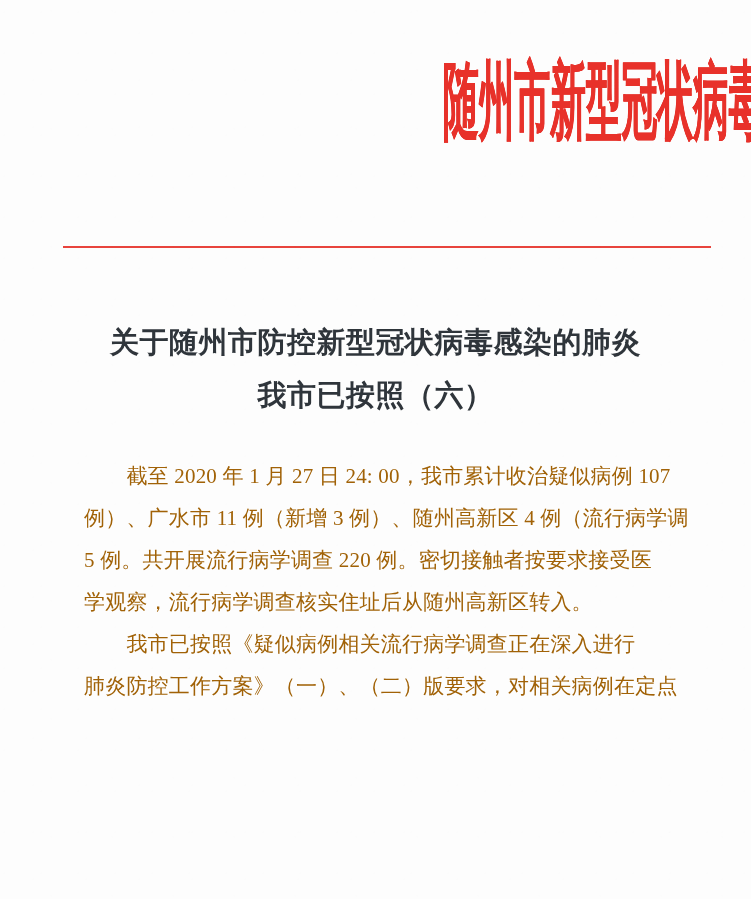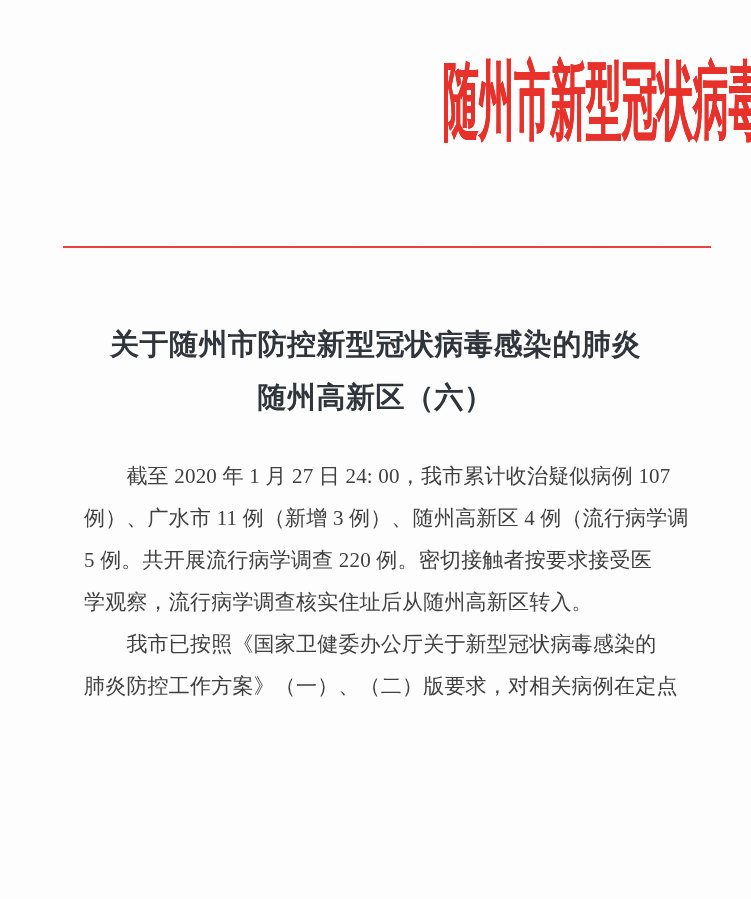--- a/index.html
+++ b/index.html
@@ -63,7 +63,7 @@
     width: 751px;
     text-align: center;
     color: #2f353b;
-    font-family: Liberation Serif, serif;
+    font-family: Liberation Mono, monospace;
     font-weight: bold;
     font-size: 29px;
     line-height: 53px;

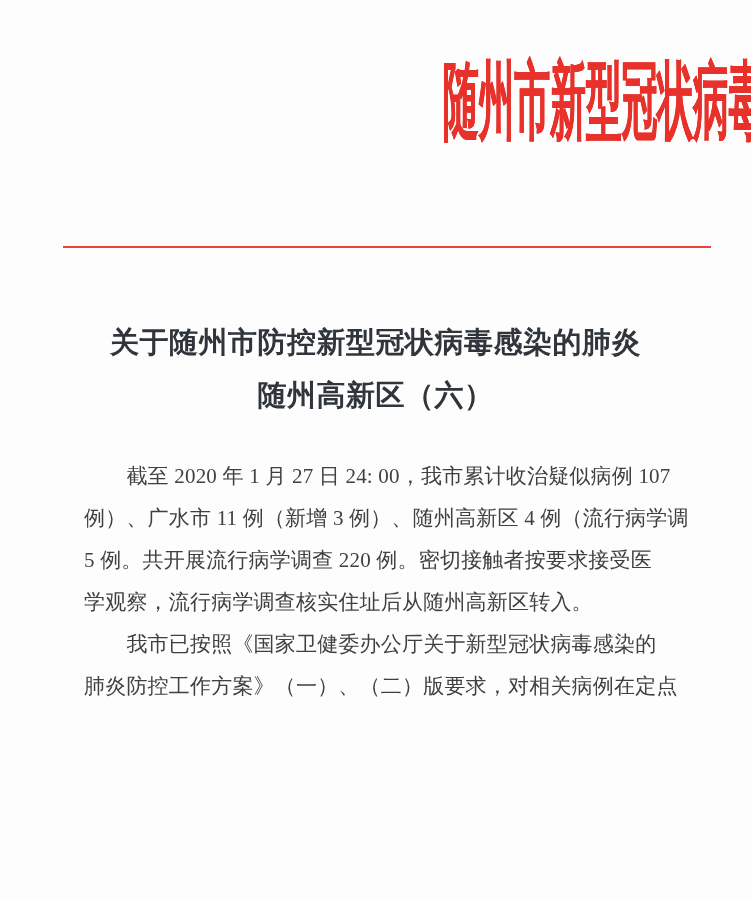--- a/index.html
+++ b/index.html
@@ -129,7 +129,7 @@
 
   <div class="doc-title">
     <span class="doc-title-line">关于随州市防控新型冠状病毒感染的肺炎</span>
-    <span class="doc-title-line">随州高新区（六）</span>
+    <span class="doc-title-line">我市已按照（六）</span>
   </div>
 
   <div class="body-copy">

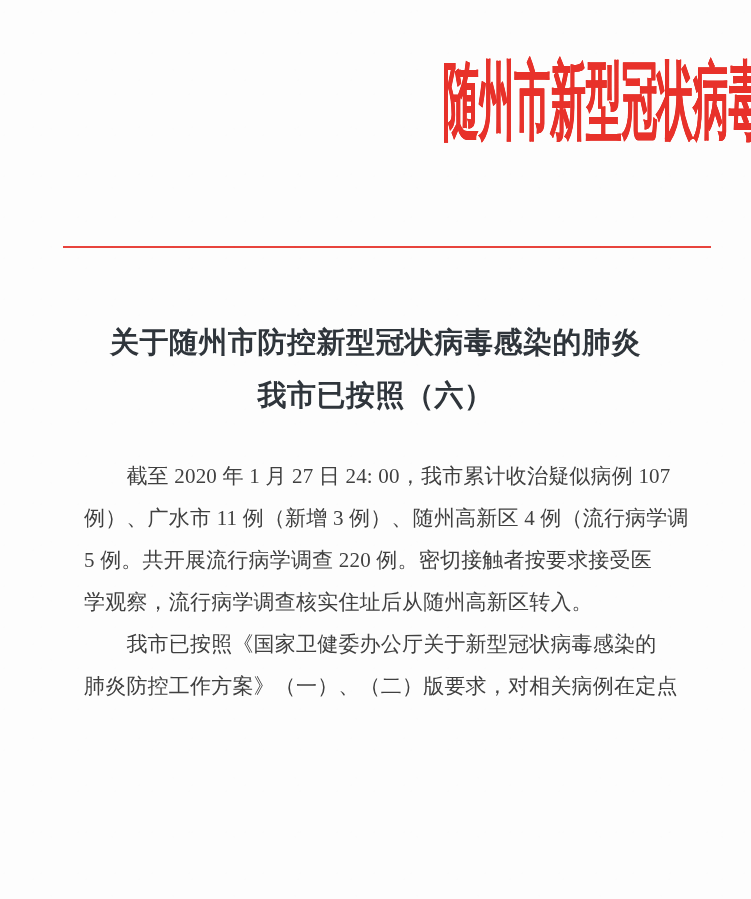--- a/index.html
+++ b/index.html
@@ -80,7 +80,7 @@
     left: 84px;
     top: 455px;
     width: 586px;
-    color: #404040;
+    color: #a16207;
     font-family: "Liberation Serif", "DejaVu Serif", serif;
     font-size: 21px;
     line-height: 42px;

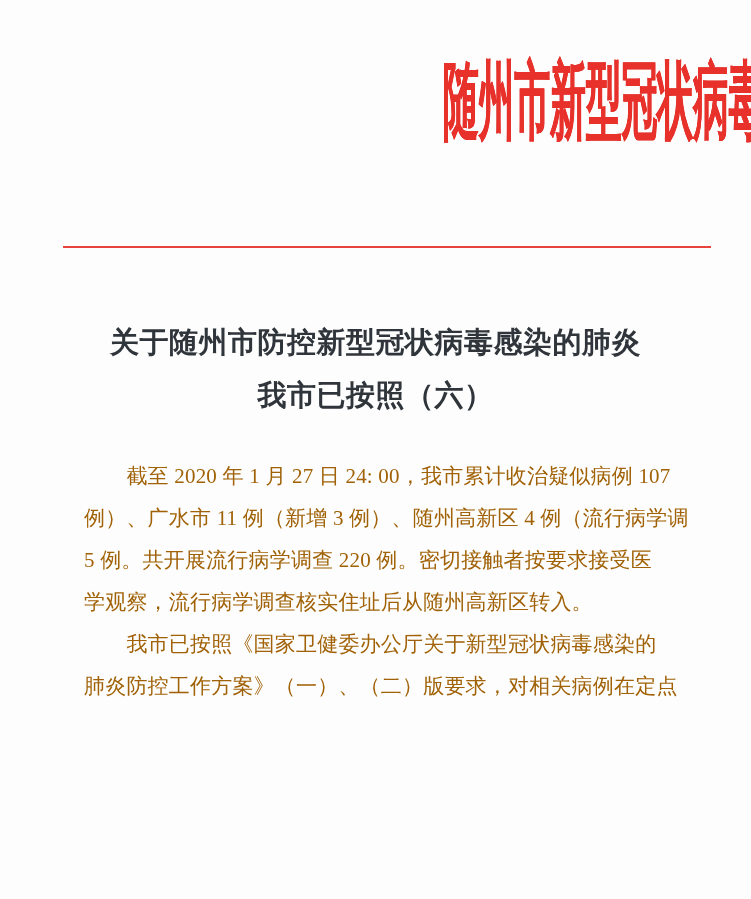--- a/index.html
+++ b/index.html
@@ -137,7 +137,7 @@
     <span class="body-line">例）、广水市 11 例（新增 3 例）、随州高新区 4 例（流行病学调</span>
     <span class="body-line">5 例。共开展流行病学调查 220 例。密切接触者按要求接受医</span>
     <span class="body-line">学观察，流行病学调查核实住址后从随州高新区转入。</span>
-    <span class="body-line">　　我市已按照《国家卫健委办公厅关于新型冠状病毒感染的</span>
+    <span class="body-line">　　我市已按照《疑似病例相关流行病学调查正在深入进行</span>
     <span class="body-line">肺炎防控工作方案》（一）、（二）版要求，对相关病例在定点</span>
   </div>
 

